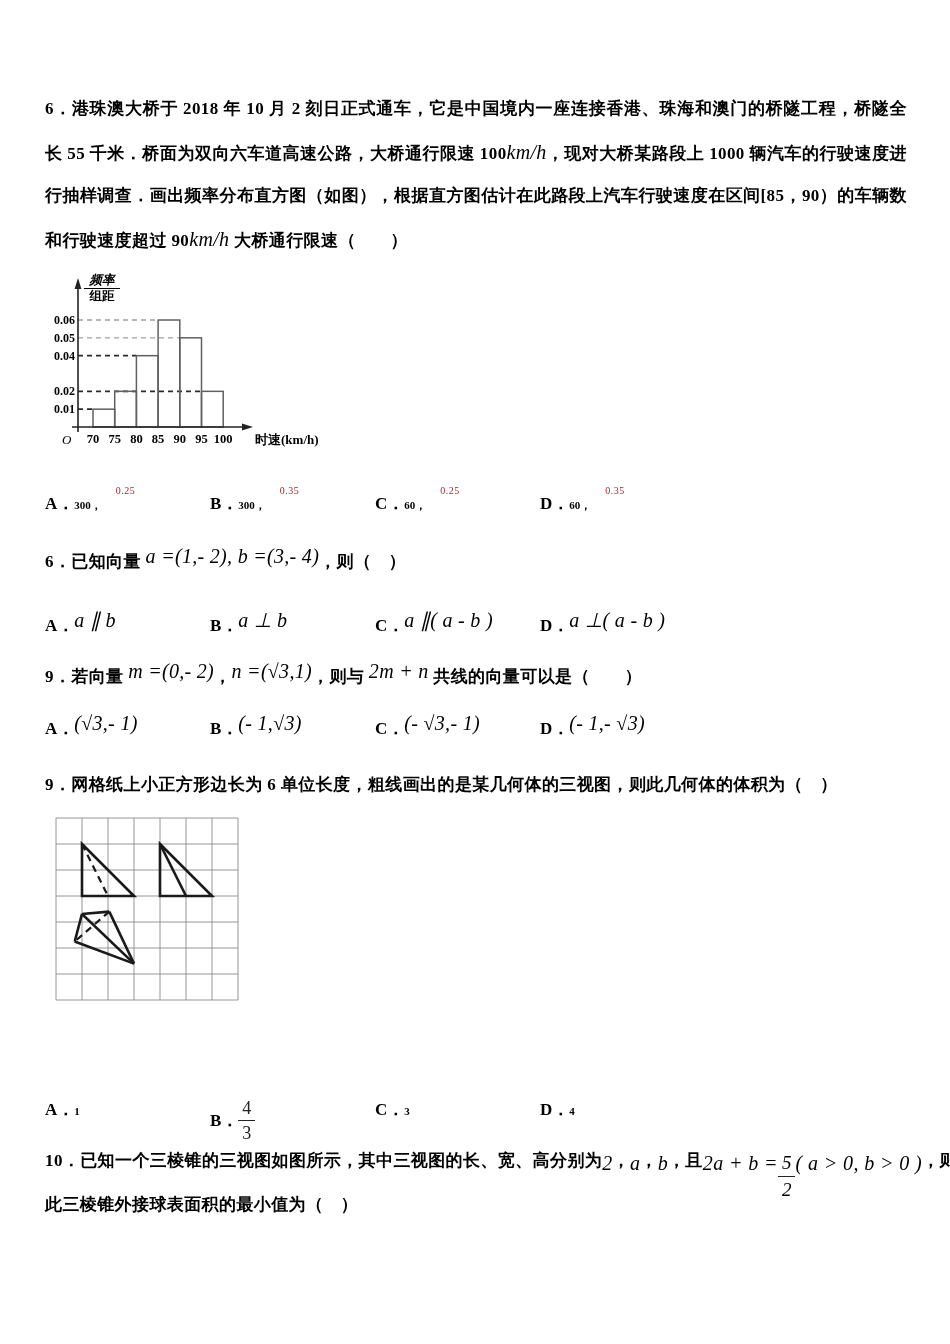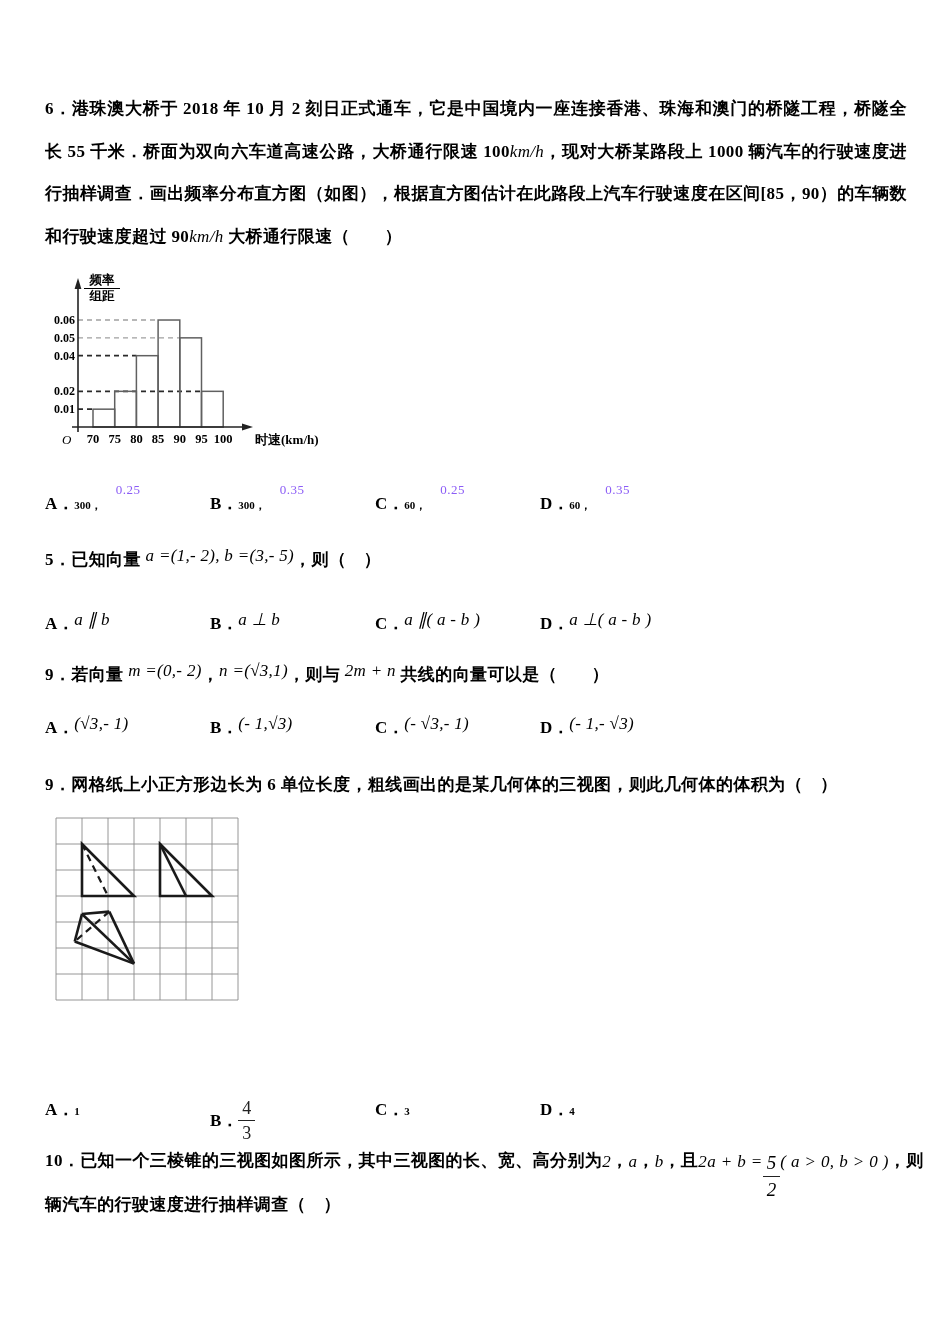--- a/index.html
+++ b/index.html
@@ -11,7 +11,7 @@
   .cn{font-weight:700;font-size:17px;letter-spacing:.4px;}
   .para{left:45px;width:862px;line-height:42.5px;text-align:justify;margin:0;}
   .oneline{left:45px;width:880px;line-height:40px;margin:0;white-space:nowrap;}
-  .mi{font-style:italic;font-weight:400;font-size:17px;letter-spacing:.3px;}
+  .mi{font-style:italic;font-weight:400;font-size:20px;letter-spacing:.3px;}
   .raise{position:relative;top:-4px;}
   .optrow{left:0;width:950px;height:60px;}
   .opt{position:absolute;top:0;white-space:nowrap;}

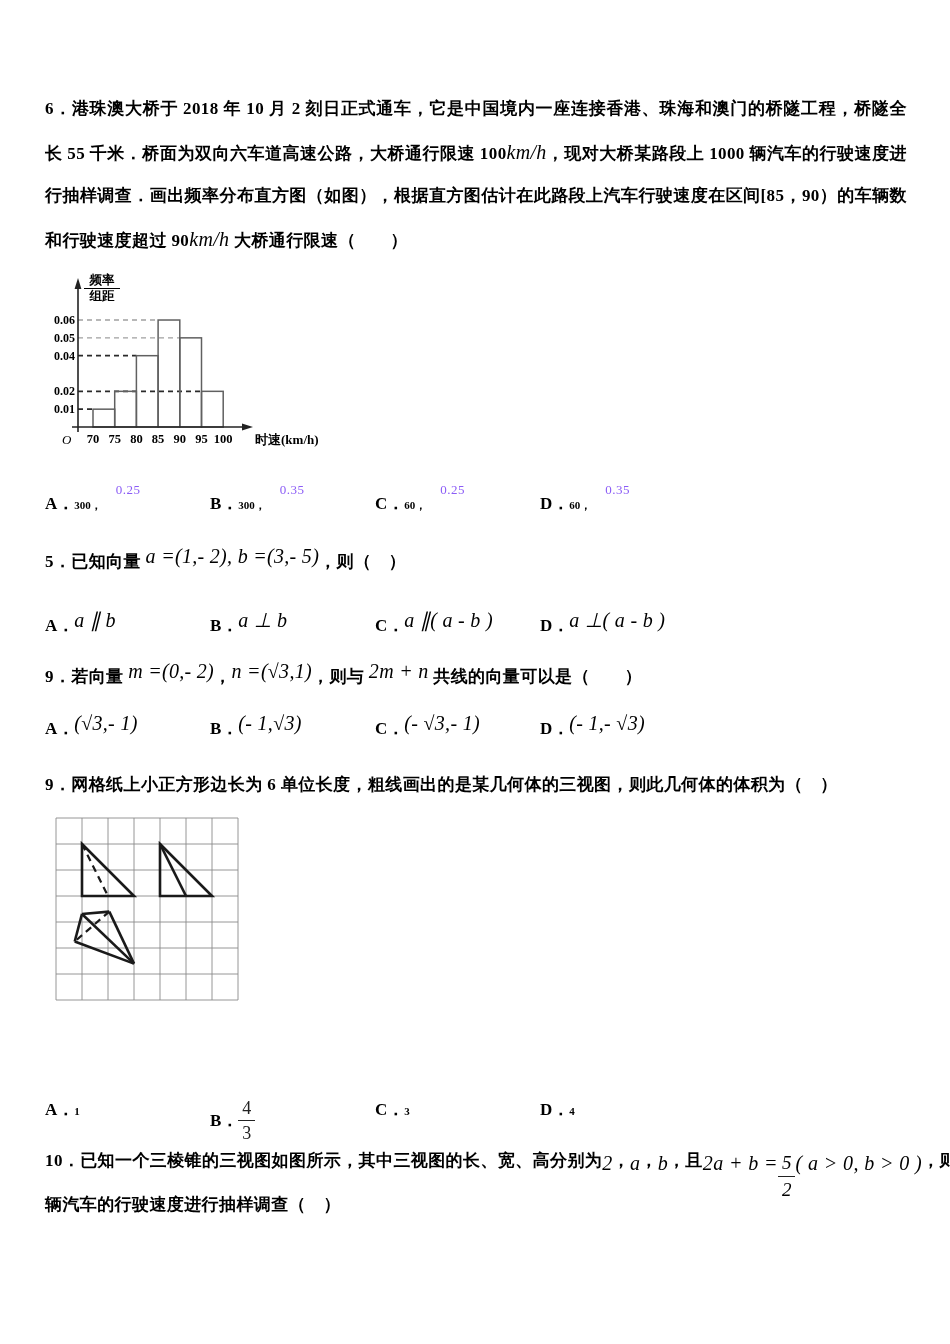--- a/index.html
+++ b/index.html
@@ -26,7 +26,7 @@
   .q10frac{font-size:19px;line-height:26px;font-style:italic;}
   #hist{left:48px;top:272px;width:310px;height:186px;}
   #hist .fraclabel{position:absolute;left:36px;top:1px;width:36px;text-align:center;font-size:12.5px;font-weight:700;line-height:15px;}
-  #hist .fraclabel .fl-num{display:block;border-bottom:1.4px solid #000;}
+  #hist .fraclabel .fl-num{display:block;border-bottom:1.4px solid #000;font-style:italic;}
   #hist .fraclabel .fl-den{display:block;}
   #grid{left:55px;top:817px;width:186px;height:186px;}
   #q10-line1{left:45px;top:1152px;width:880px;height:74px;display:flex;align-items:flex-start;white-space:nowrap;}

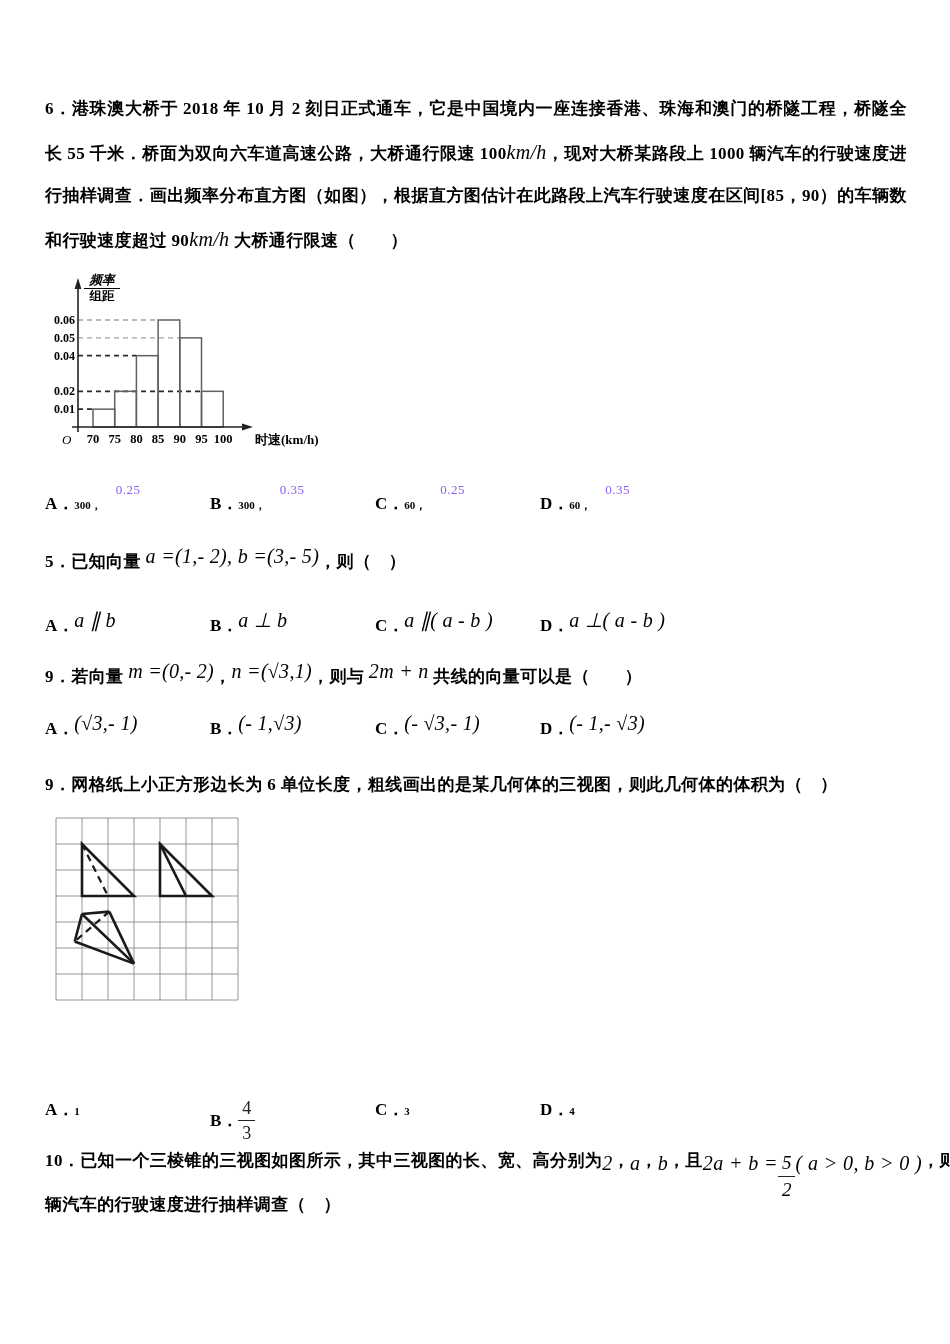--- a/index.html
+++ b/index.html
@@ -17,7 +17,7 @@
   .opt{position:absolute;top:0;white-space:nowrap;}
   .opt .lbl{font-weight:700;font-size:17px;}
   .opt .val{font-weight:700;font-size:11px;}
-  .sup{font-weight:400;font-size:13px;color:#8b5cf6;position:relative;top:-15px;margin-left:14px;letter-spacing:.5px;}
+  .sup{font-weight:400;font-size:10px;color:#b91c1c;position:relative;top:-15px;margin-left:14px;letter-spacing:.5px;}
   .c1{left:45px;} .c2{left:210px;} .c3{left:375px;} .c4{left:540px;}
   .frac{display:inline-block;vertical-align:middle;text-align:center;font-weight:400;position:relative;top:-2px;}
   .fnum{display:block;border-bottom:1.4px solid #222;padding:0 4px;}

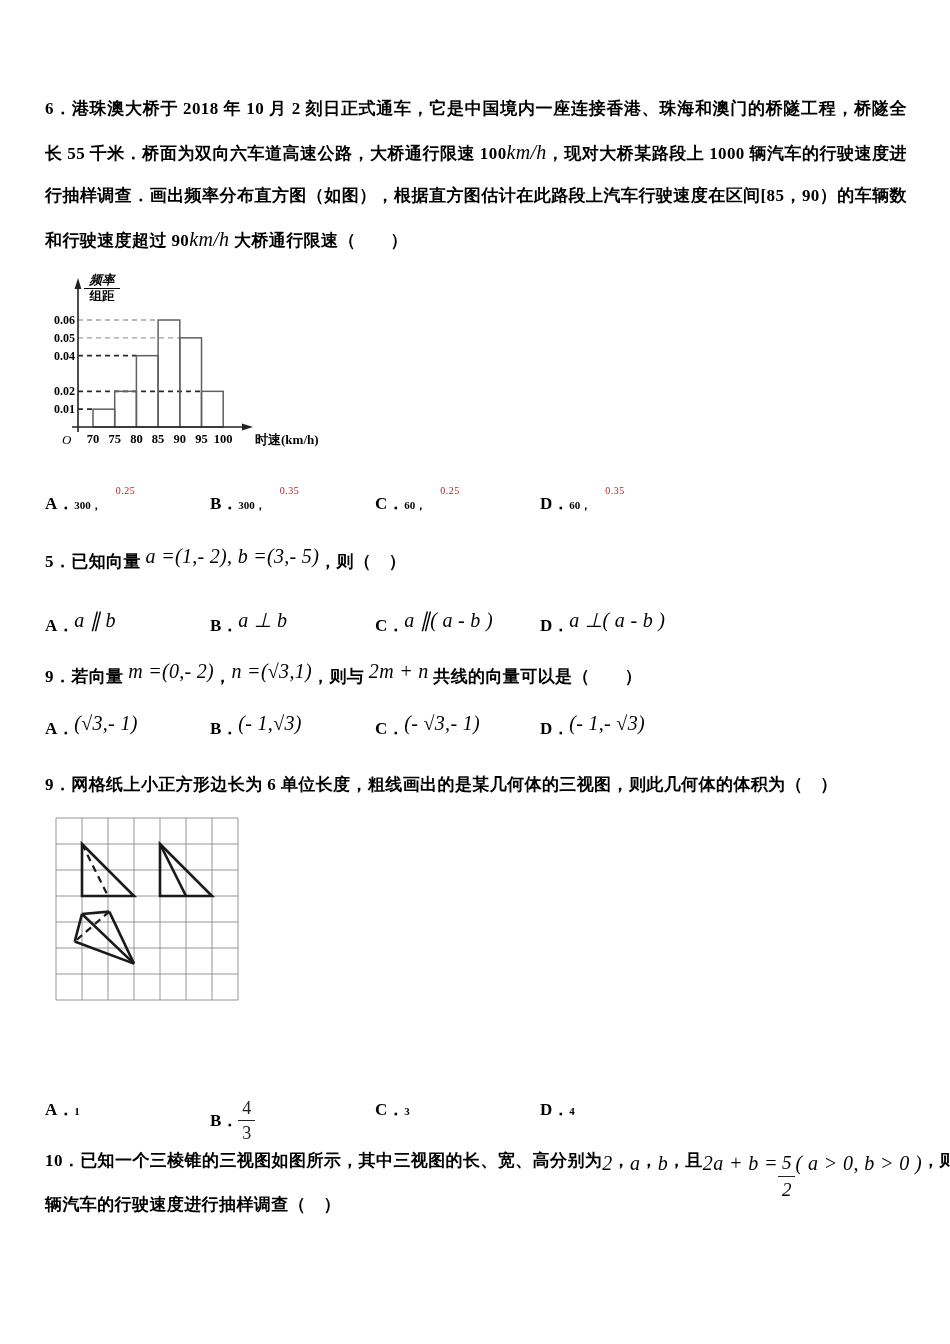--- a/index.html
+++ b/index.html
@@ -83,7 +83,7 @@
   <span class="opt c4"><span class="lbl">D．</span><span class="val">60，</span><span class="sup">0.35</span></span>
 </div>
 
-<p class="abs oneline cn" style="top:540px"><span>5．已知向量 </span><span class="mi raise">a =(1,- 2), b =(3,- 5)</span><span>，则（　）</span></p>
+<p class="abs oneline cn" style="top:540px"><span>6．已知向量 </span><span class="mi raise">a =(1,- 2), b =(3,- 5)</span><span>，则（　）</span></p>
 
 <div class="abs optrow" style="top:612px">
   <span class="opt c1"><span class="lbl">A．</span><span class="mi raise">a ∥ b</span></span>

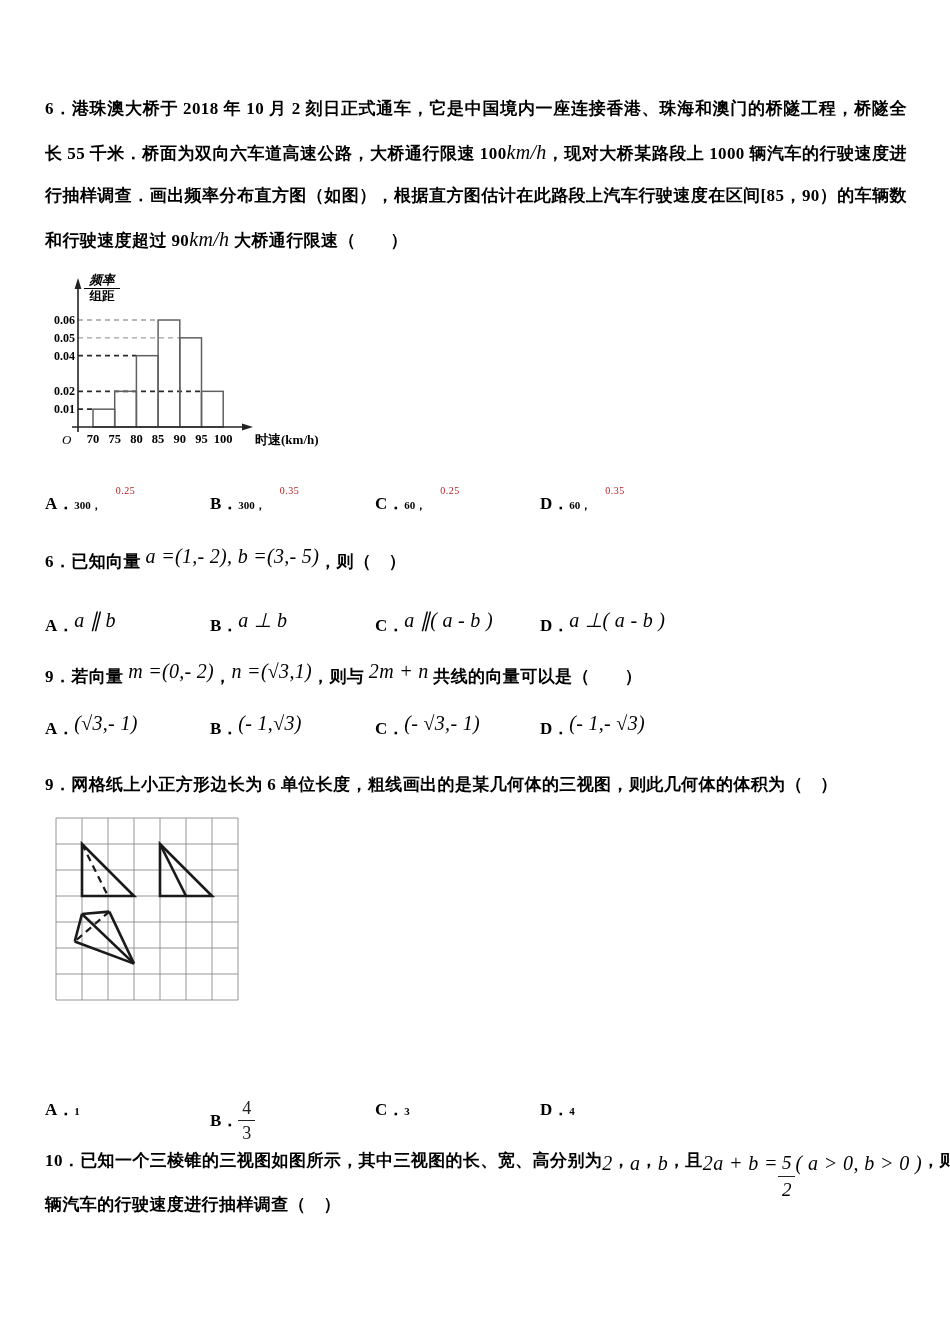--- a/index.html
+++ b/index.html
@@ -83,7 +83,7 @@
   <span class="opt c4"><span class="lbl">D．</span><span class="val">60，</span><span class="sup">0.35</span></span>
 </div>
 
-<p class="abs oneline cn" style="top:540px"><span>6．已知向量 </span><span class="mi raise">a =(1,- 2), b =(3,- 5)</span><span>，则（　）</span></p>
+<p class="abs oneline cn" style="top:540px"><span>6．已知向量 </span><span class="mi raise">a =(1,- 2), b =(3,- 4)</span><span>，则（　）</span></p>
 
 <div class="abs optrow" style="top:612px">
   <span class="opt c1"><span class="lbl">A．</span><span class="mi raise">a ∥ b</span></span>

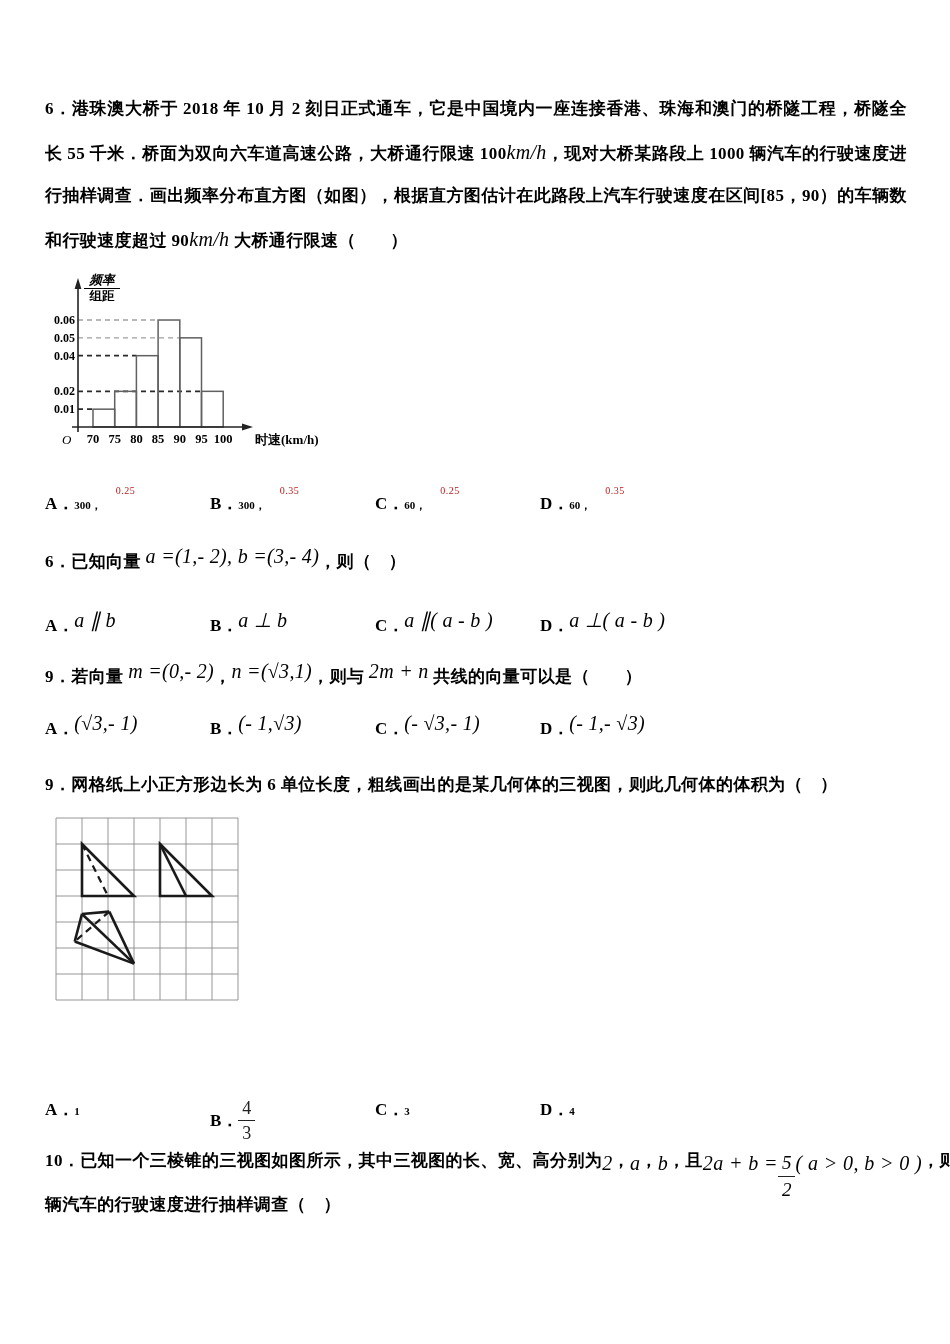--- a/index.html
+++ b/index.html
@@ -157,6 +157,6 @@
     <span class="mi gap2">( a &gt; 0, b &gt; 0 )</span>
     <span class="cn">，则</span>
 </div>
-<p class="abs oneline cn" style="top:1185px"><span>辆汽车的行驶速度进行抽样调查（　）</span></p>
+<p class="abs oneline cn" style="top:1185px"><span>此三棱锥外接球表面积的最小值为（　）</span></p>
 
 </body></html>

